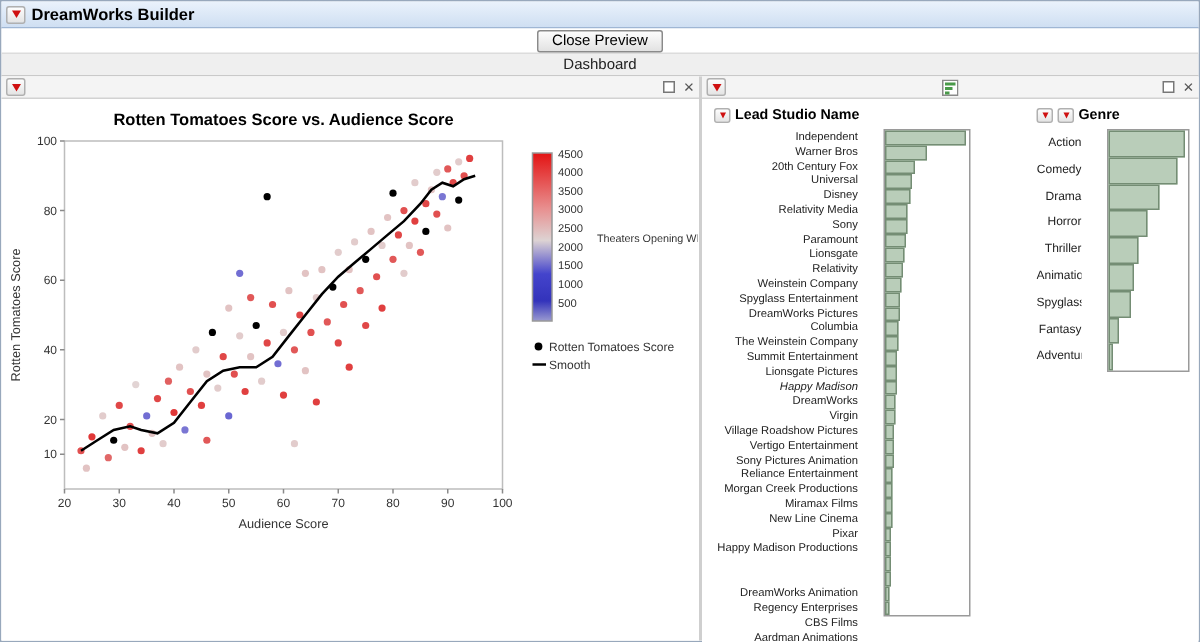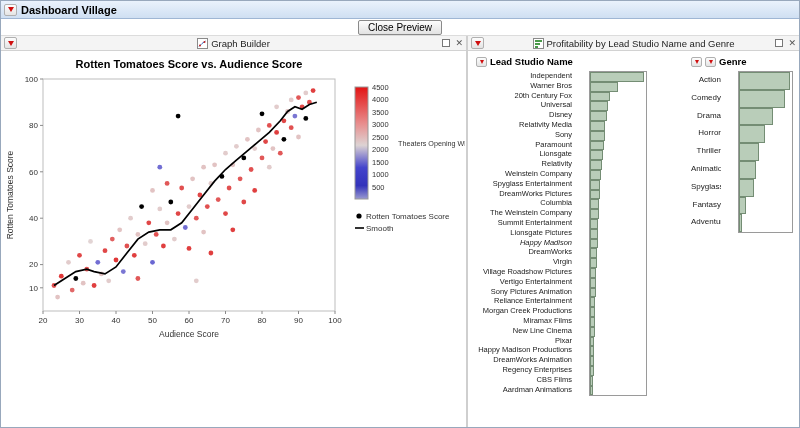--- a/index.html
+++ b/index.html
@@ -44,7 +44,7 @@
 
   <div class="titlebar">
     <span class="red-tri-btn"></span>
-    <span class="title">Dashboard Village</span>
+    <span class="title">DreamWorks Builder</span>
   </div>
 
   <div class="preview-row">

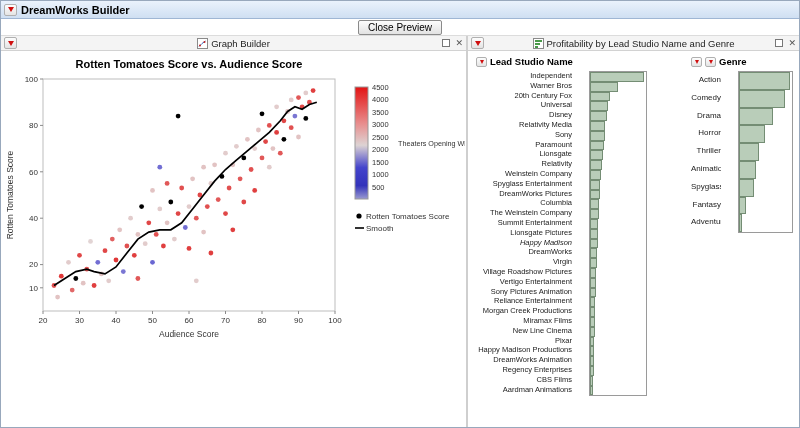--- a/index.html
+++ b/index.html
@@ -51,6 +51,9 @@
     <button class="btn">Close Preview</button>
   </div>
 
+  <div class="tab-row">
+    <span>Dashboard</span>
+  </div>
 
   <div class="main">
 

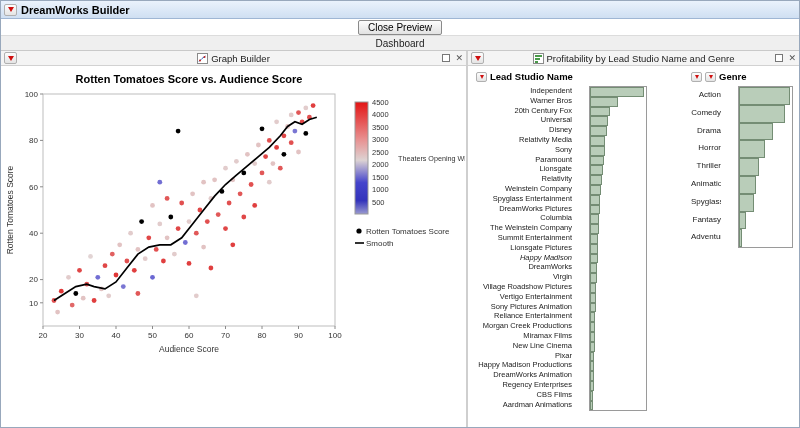--- a/index.html
+++ b/index.html
@@ -60,15 +60,6 @@
     <div class="panel left">
       <div class="panel-header">
         <span class="red-tri-btn"></span>
-        <span class="ph-title">
-          <svg width="11" height="11" viewBox="0 0 11 11">
-            <rect x="0.5" y="0.5" width="10" height="10" fill="#ffffff" stroke="#8a8a8a"></rect>
-            <polyline points="2,8.5 5,5.5 8.5,3" stroke="#3a6fbf" stroke-width="1" fill="none"></polyline>
-            <circle cx="3" cy="7.5" r="1" fill="#c22222"></circle>
-            <circle cx="7.5" cy="4" r="1" fill="#c22222"></circle>
-          </svg>
-          <span>Graph Builder</span>
-        </span>
         <span class="ph-controls">
           <span class="ph-box"></span>
           <span class="ph-x">✕</span>

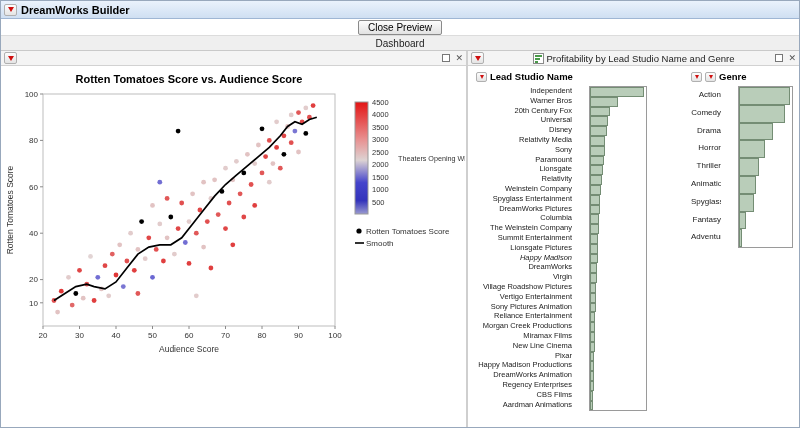--- a/index.html
+++ b/index.html
@@ -232,7 +232,6 @@
             <rect x="2" y="5" width="5" height="2" fill="#4a9a4a"></rect>
             <rect x="2" y="8" width="3" height="2" fill="#4a9a4a"></rect>
           </svg>
-          <span>Profitability by Lead Studio Name and Genre</span>
         </span>
         <span class="ph-controls">
           <span class="ph-box"></span>

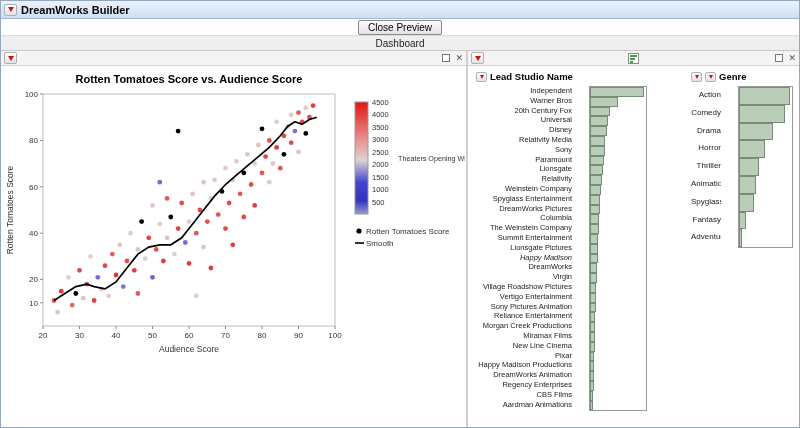--- a/index.html
+++ b/index.html
@@ -275,7 +275,7 @@
                 <div class="bar-label" style="height: 9.8px; line-height: 9.8px;">New Line Cinema</div>
                 <div class="bar-label" style="height: 9.8px; line-height: 9.8px;">Pixar</div>
                 <div class="bar-label" style="height: 9.8px; line-height: 9.8px;">Happy Madison Productions</div>
-                <div class="bar-label" style="height: 9.8px; line-height: 9.8px;">DreamWorks Animation</div>
+                <div class="bar-label" style="height: 9.8px; line-height: 9.8px; margin-top: 20px;">DreamWorks Animation</div>
                 <div class="bar-label" style="height: 9.8px; line-height: 9.8px;">Regency Enterprises</div>
                 <div class="bar-label" style="height: 9.8px; line-height: 9.8px;">CBS Films</div>
                 <div class="bar-label" style="height: 9.8px; line-height: 9.8px;">Aardman Animations</div>

